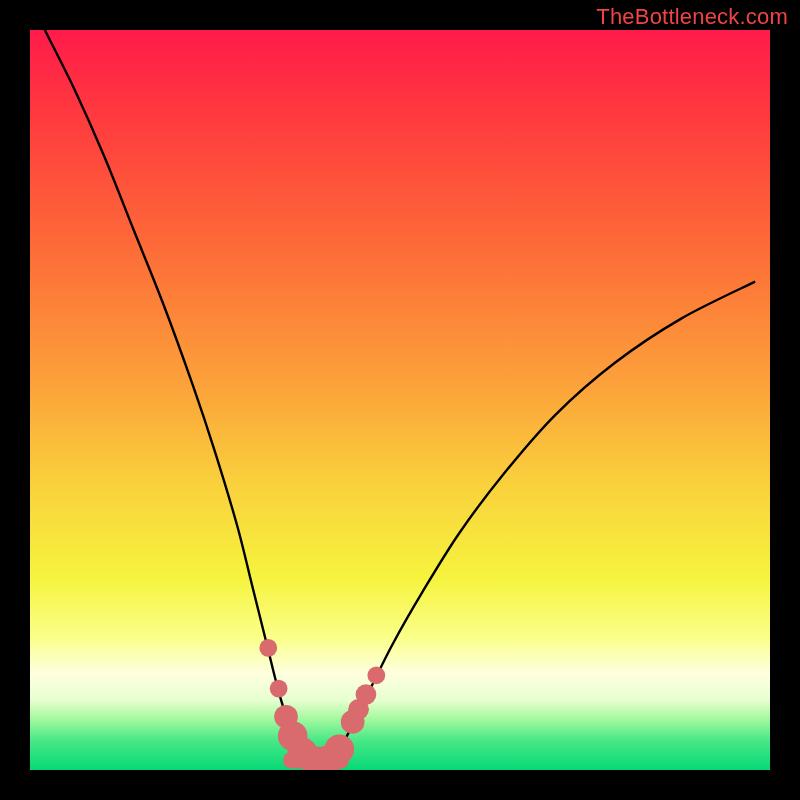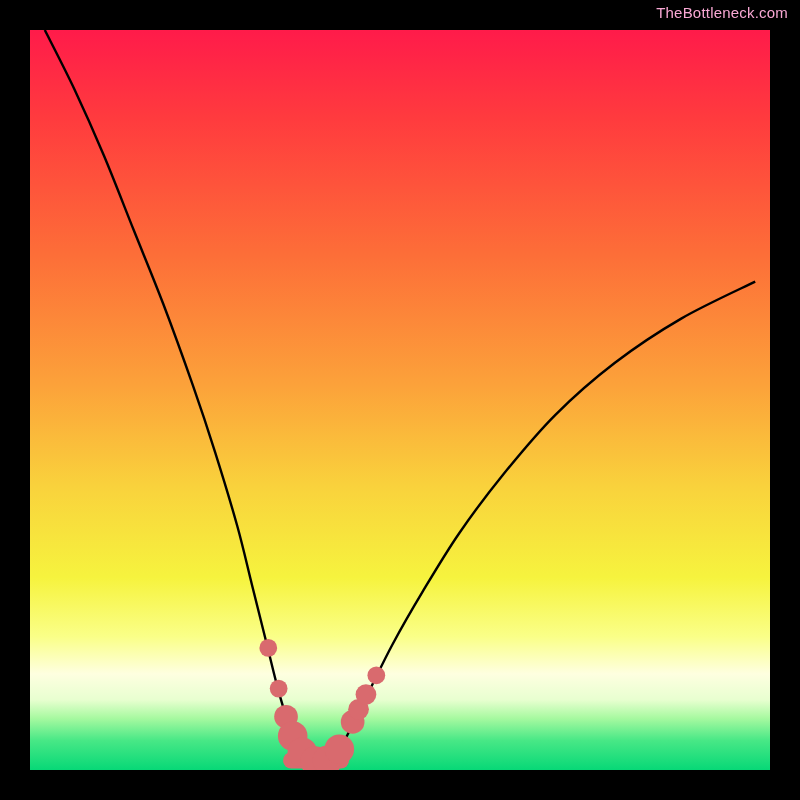--- a/index.html
+++ b/index.html
@@ -21,8 +21,8 @@
     position: absolute;
     top: 4px;
     right: 12px;
-    color: #f9a8d4;
-    font-size: 15px;
+    color: #ef4444;
+    font-size: 22px;
     font-weight: 500;
     letter-spacing: 0.2px;
     z-index: 20;

